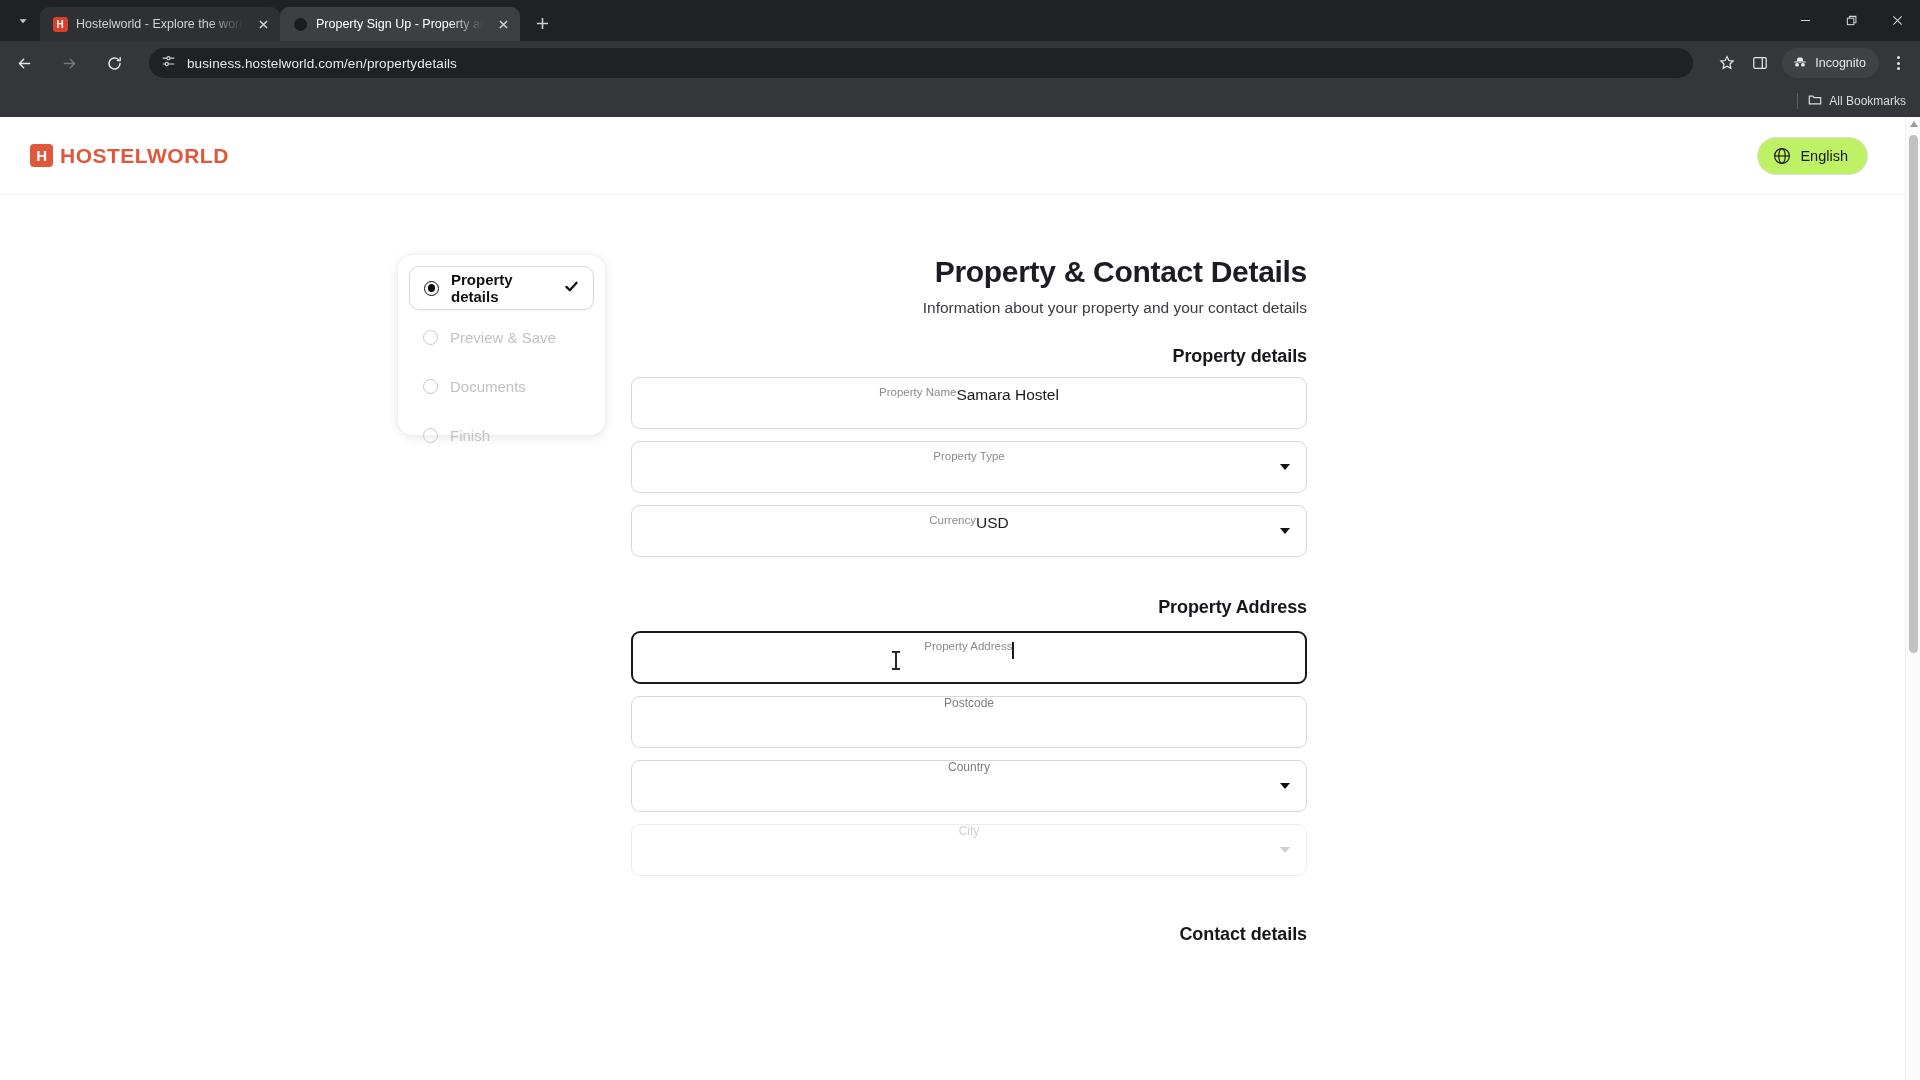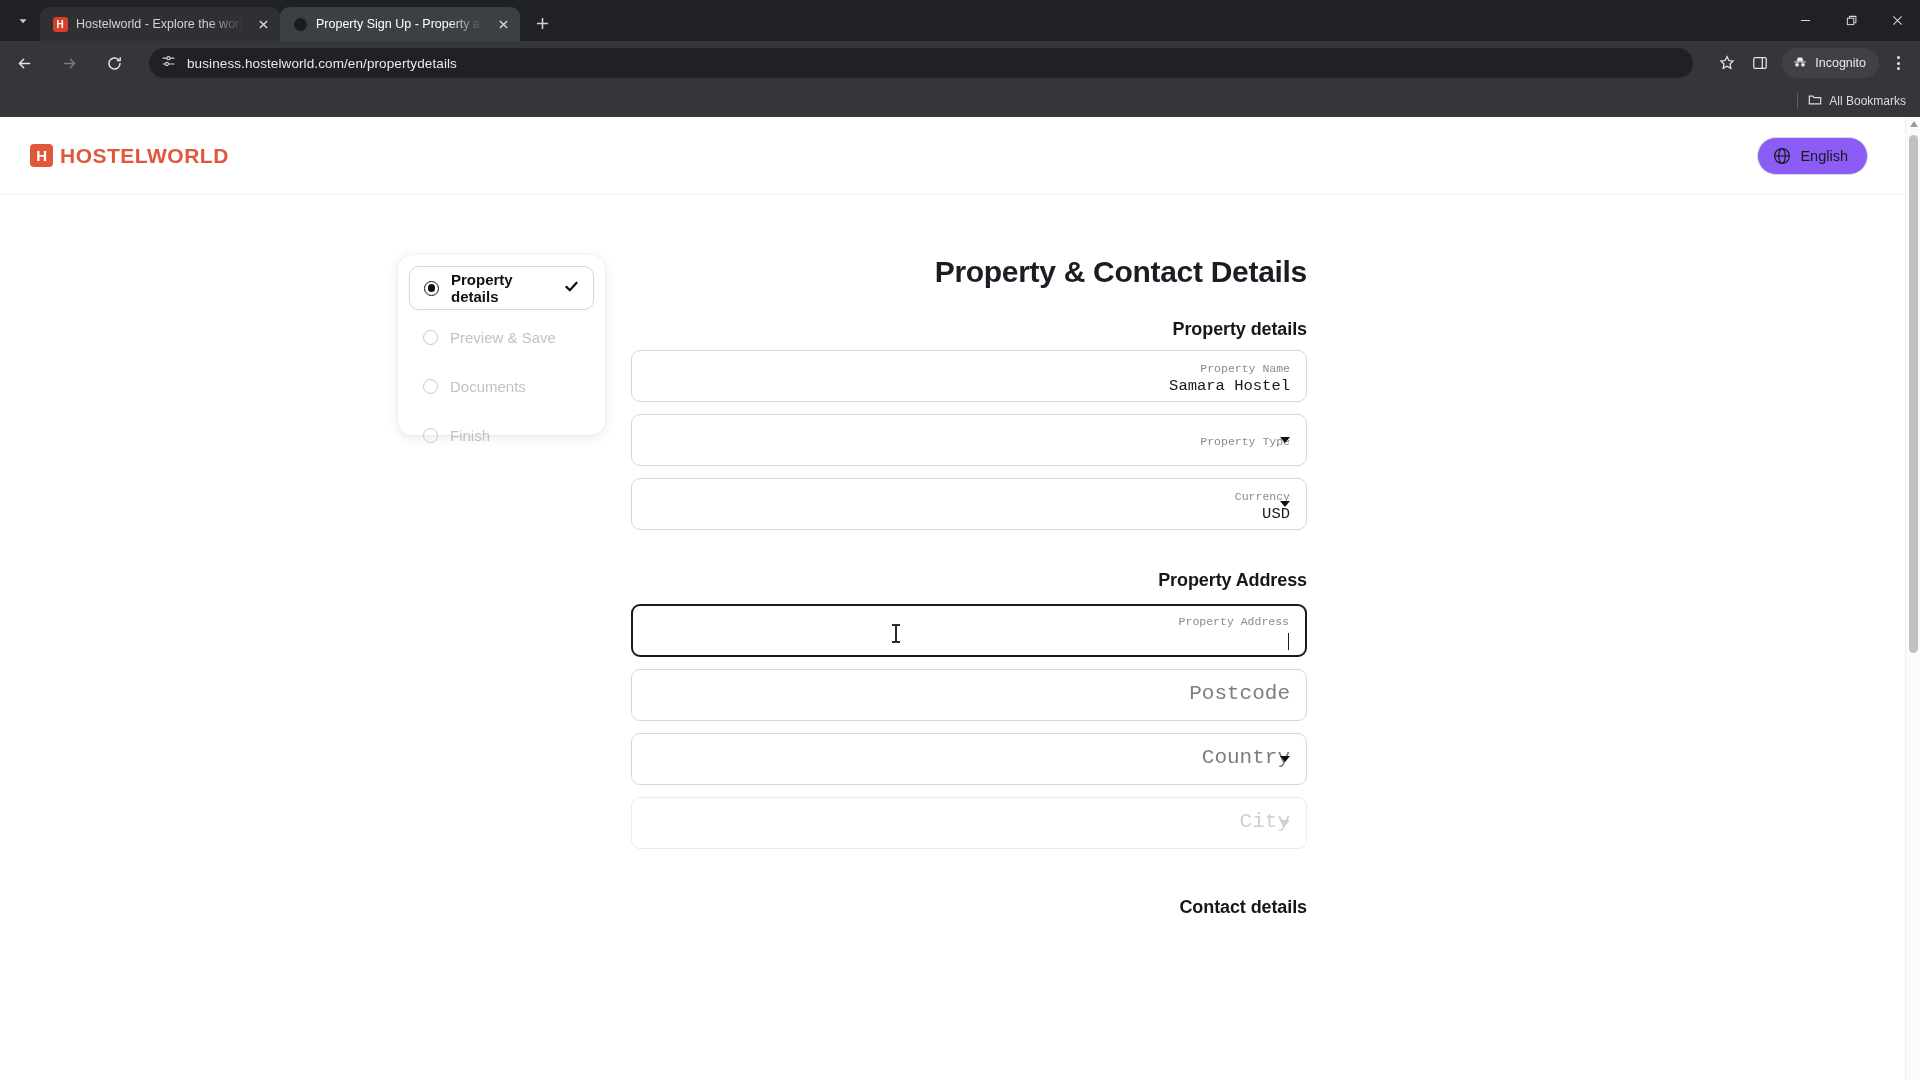--- a/index.html
+++ b/index.html
@@ -132,7 +132,7 @@
   .lang-pill {
     display: flex; align-items: center; gap: 9px;
     border: 1px solid #dcdcdc; border-radius: 22px;
-    height: 38px; padding: 0 19px 0 15px; background: #8b5cf6;
+    height: 38px; padding: 0 19px 0 15px; background: #bef264;
     font-size: 14.5px; color: #1a1a1a;
   }
   .lang-pill .globe { width: 18px; height: 18px; }

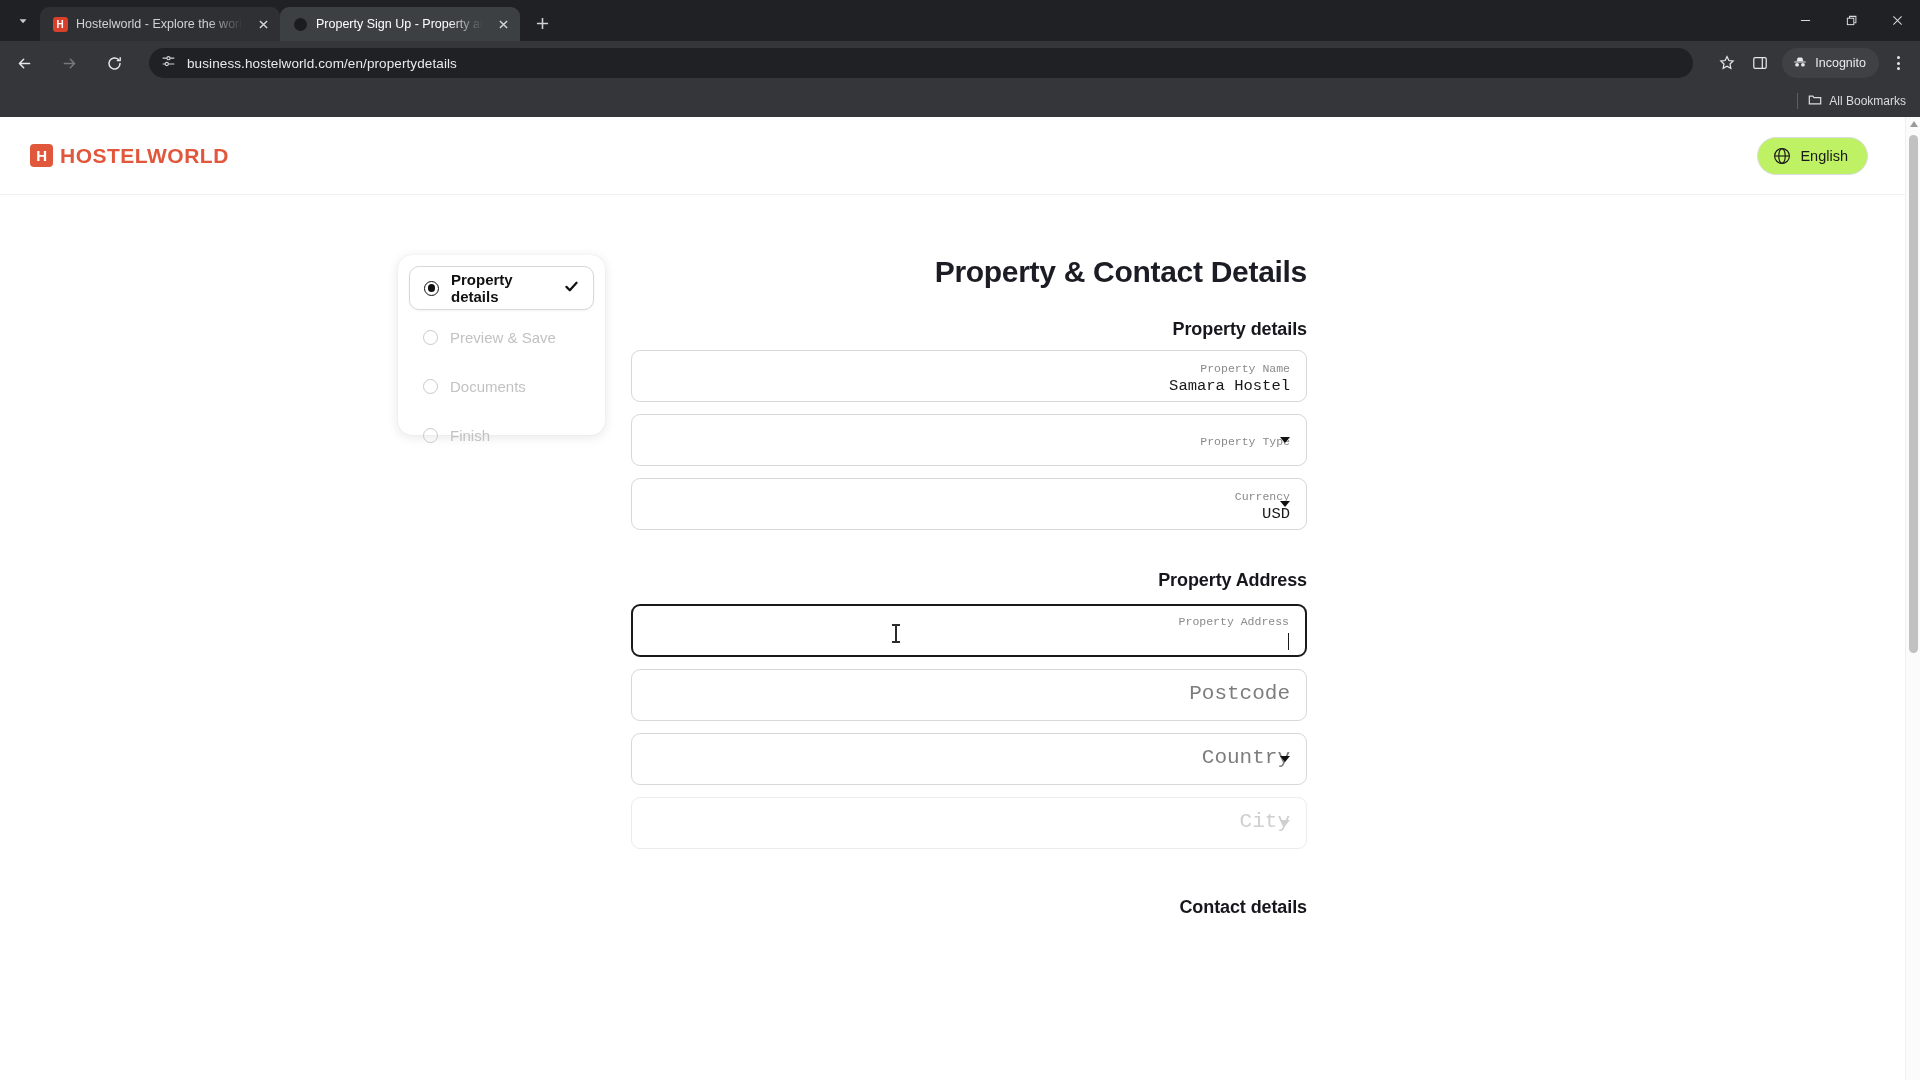--- a/index.html
+++ b/index.html
@@ -454,6 +454,7 @@
         <div class="form-col">
 
           <h1 class="page-title">Property &amp; Contact Details</h1>
+          <div class="page-sub">Information about your property and your contact details</div>
 
           <h2 class="section-title">Property details</h2>
 

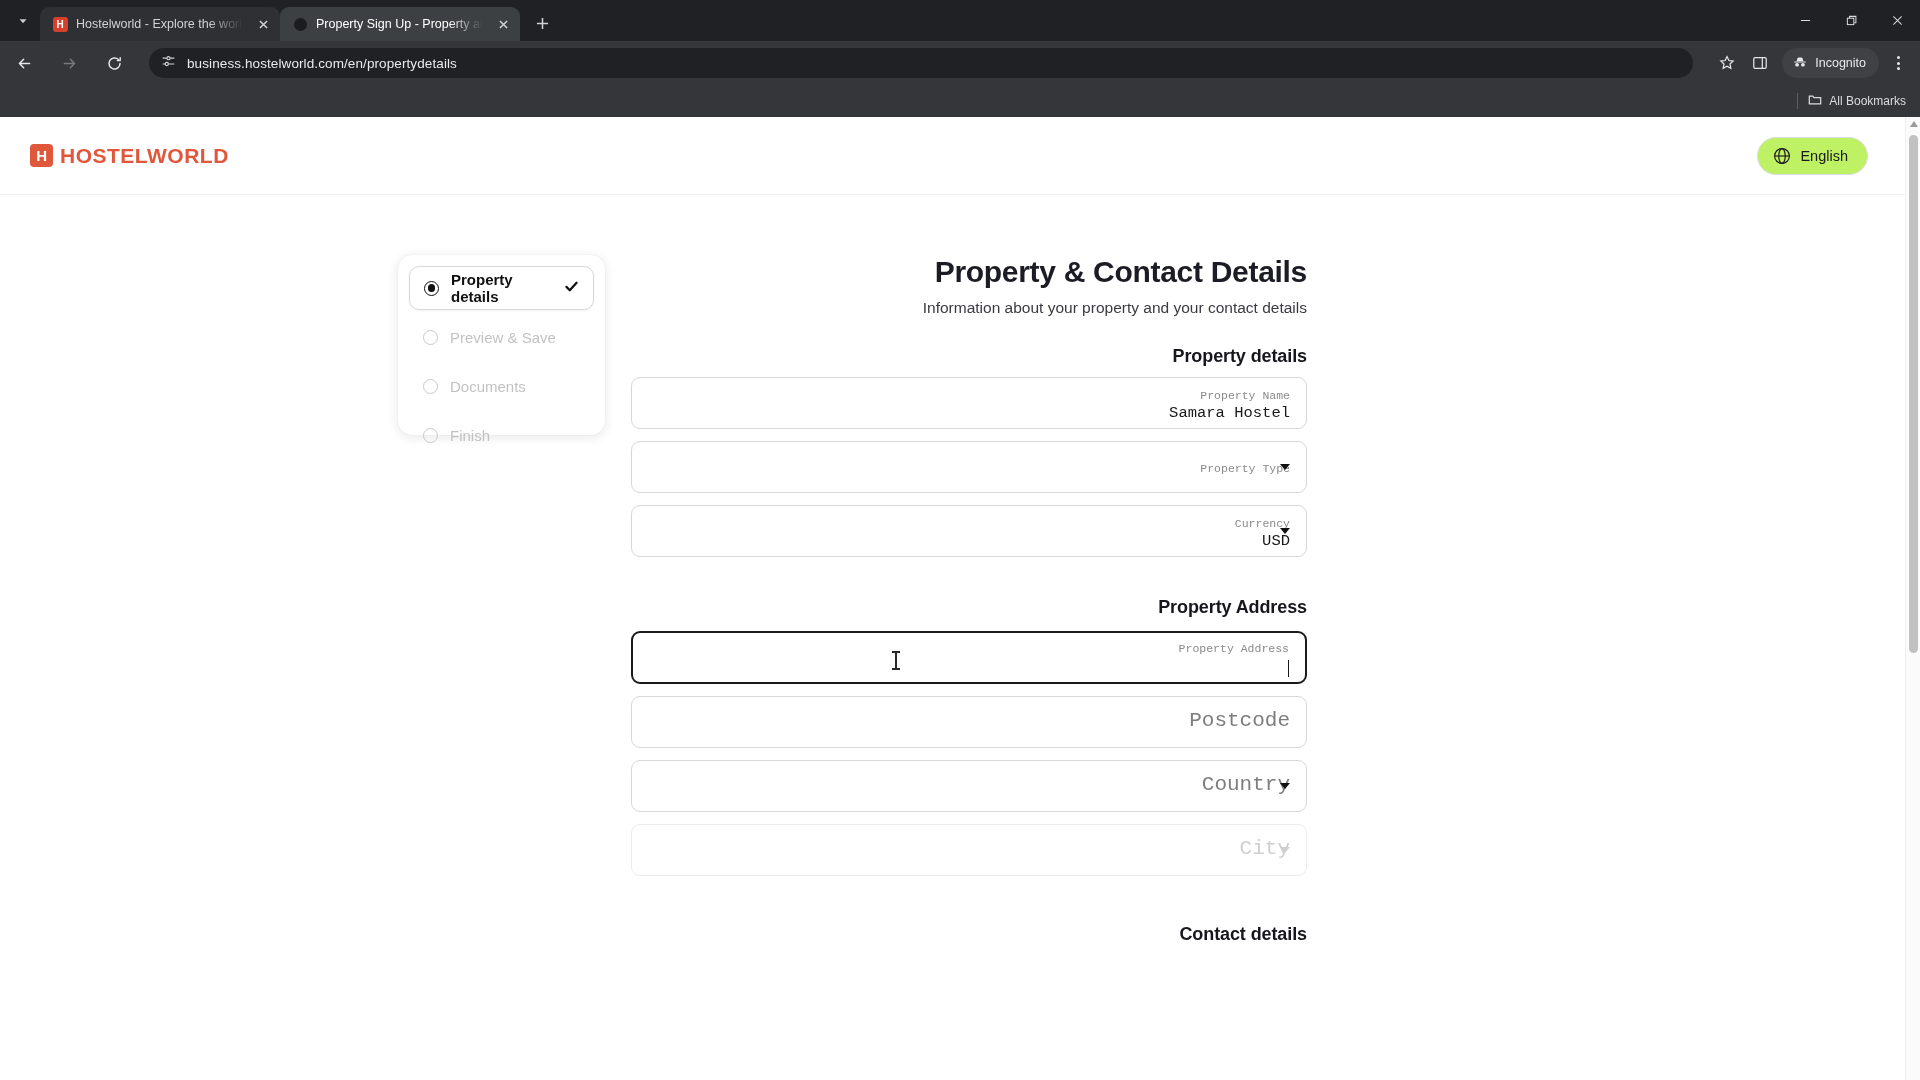--- a/index.html
+++ b/index.html
@@ -220,7 +220,7 @@
     border: 1px solid #d7d7d7; border-radius: 9px;
     background: #fff; margin-bottom: 12px;
     padding: 8px 16px 0 16px;
-    display: flex; flex-direction: column; justify-content: center; font-family: Liberation Mono, monospace;
+    display: flex; flex-direction: row; justify-content: center;
   }
   .field.focused {
     border: 2px solid #1a1a1a; height: 53px; padding-top: 7px;

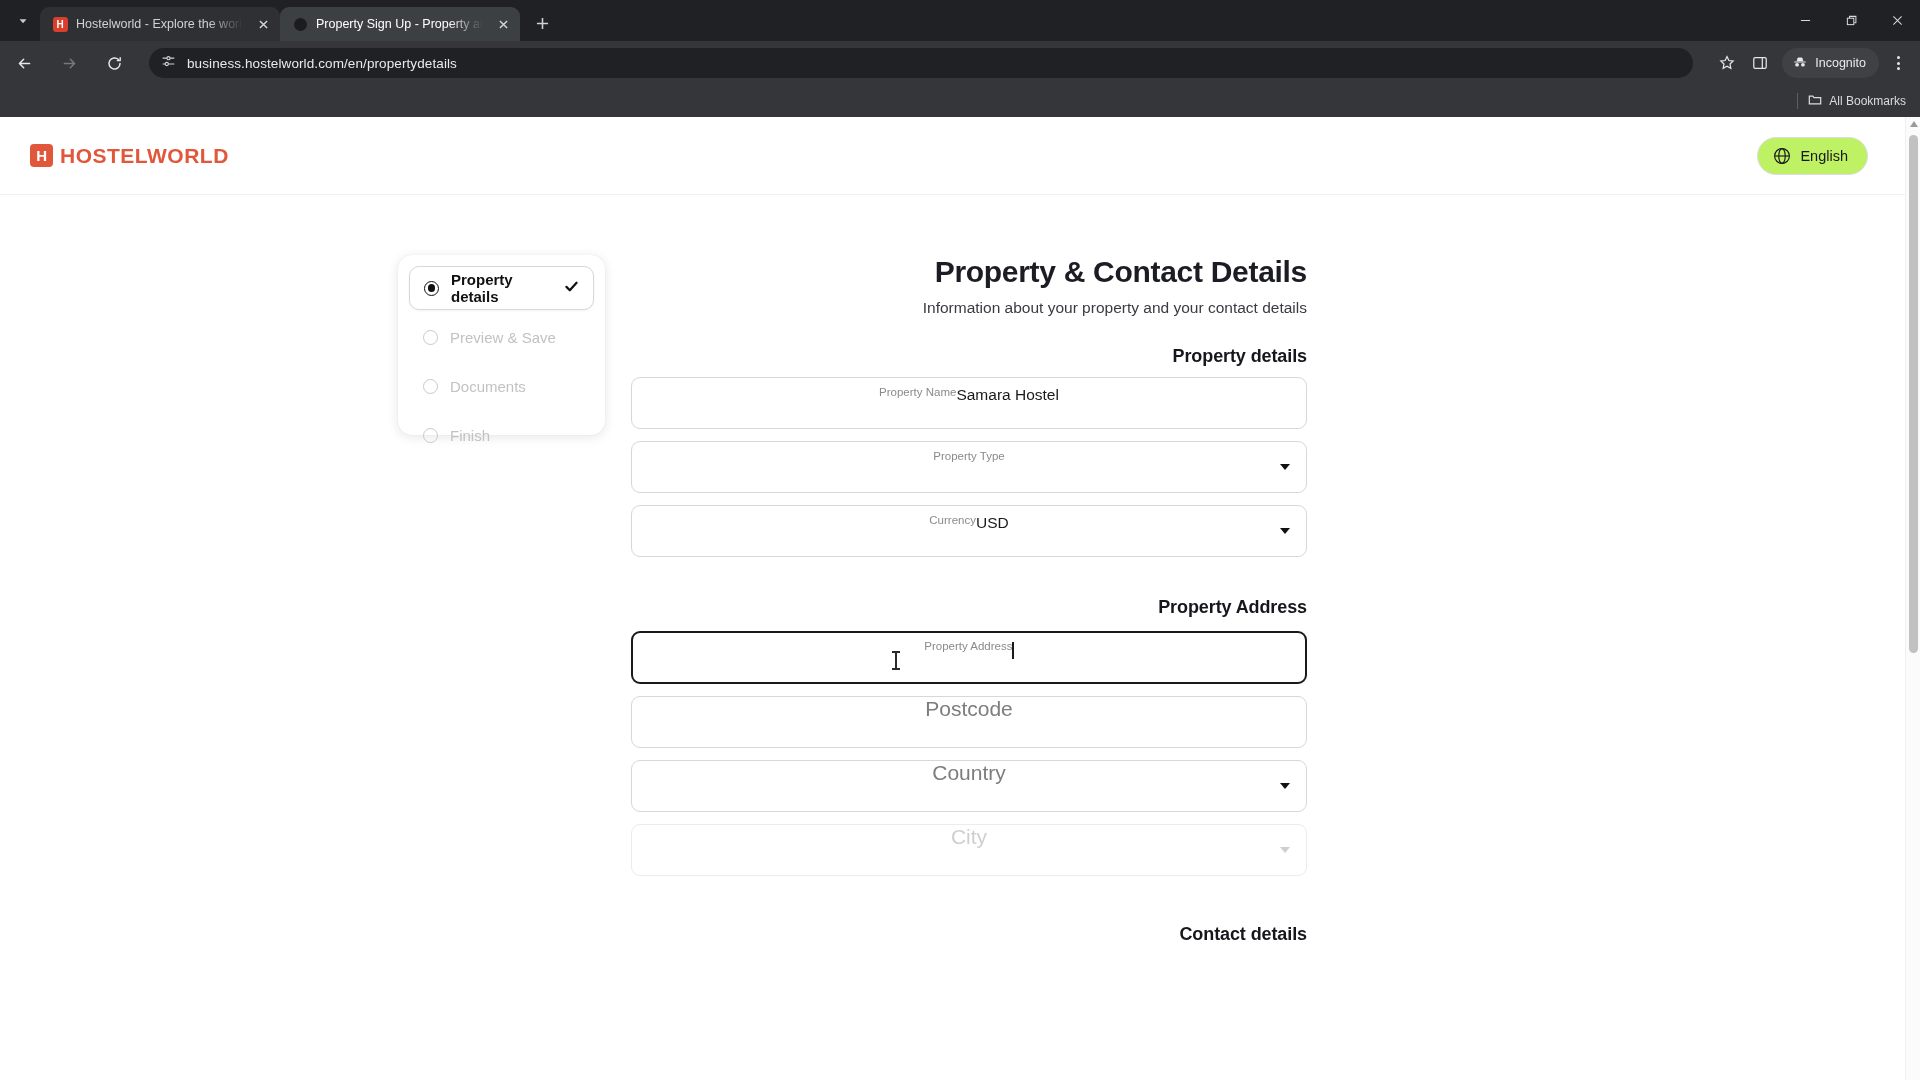--- a/index.html
+++ b/index.html
@@ -235,7 +235,7 @@
     font-size: 15.5px; color: #1a1a1a; line-height: 1.15;
   }
   .field-placeholder {
-    font-size: 21px; color: #7d7d7d; line-height: 1.15;
+    font-size: 12px; color: #7d7d7d; line-height: 1.15;
   }
   .field-placeholder.faded { color: #cfcfcf; }
 

